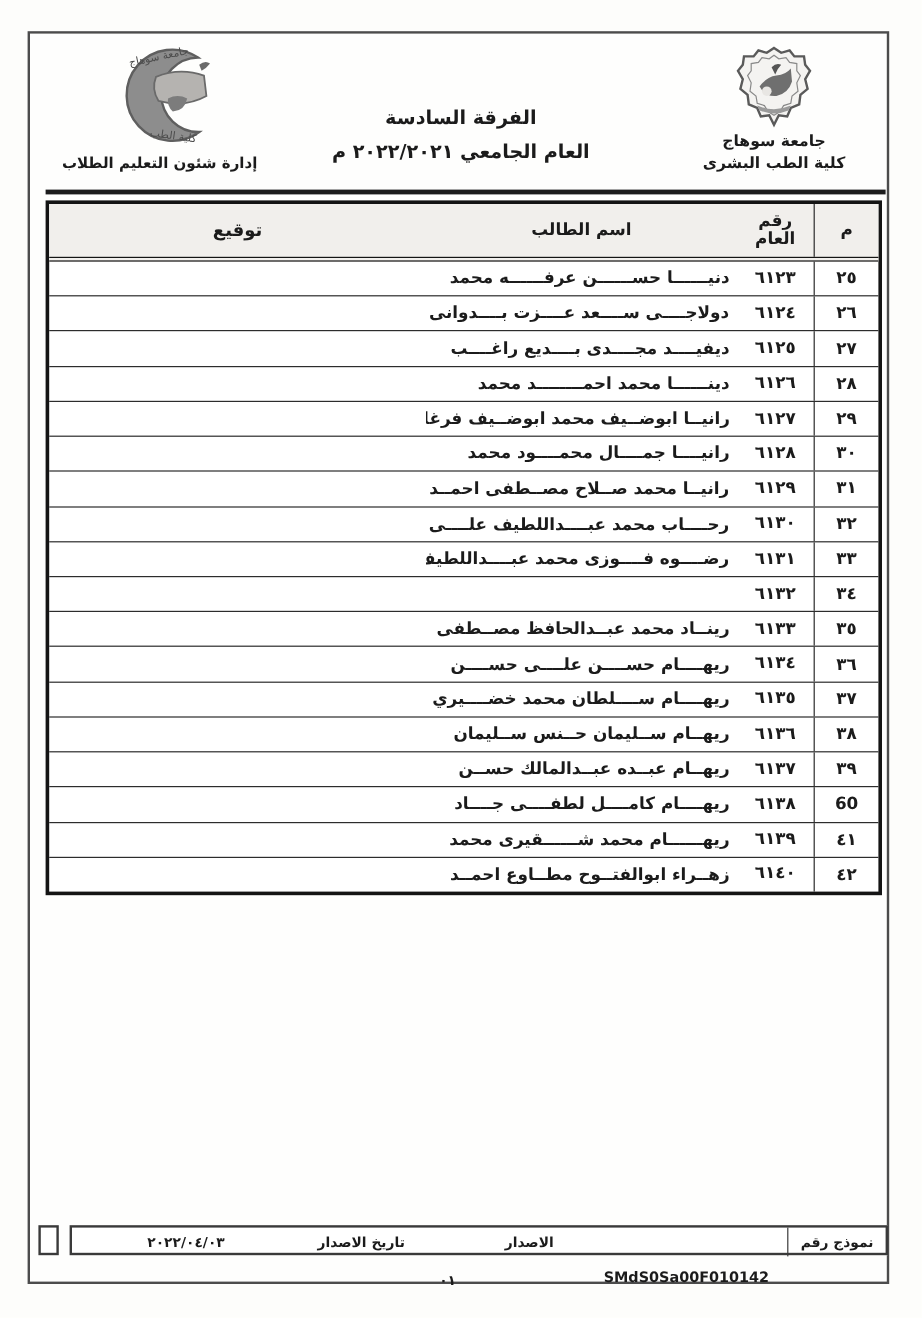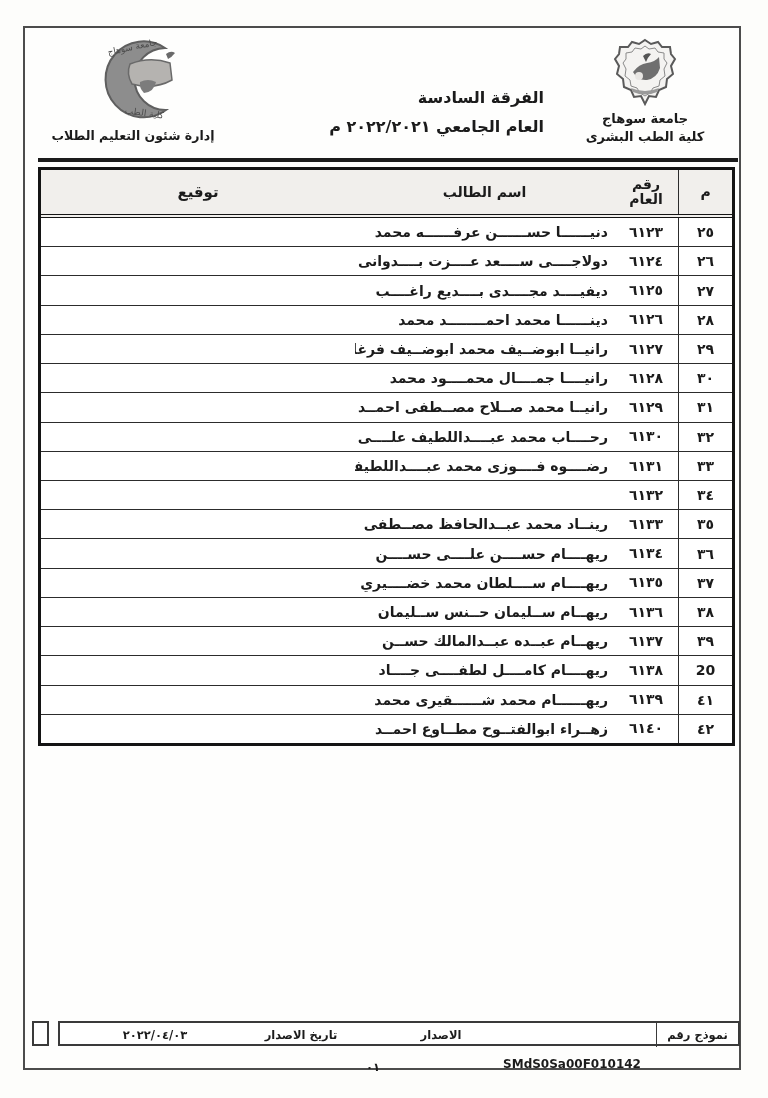--- a/index.html
+++ b/index.html
@@ -17,7 +17,7 @@
   .hdr-right{position:absolute;top:38px;right:58px;width:130px;text-align:center;}
   .hdr-right .org{font-weight:bold;font-size:13px;line-height:1.35;margin-top:2px;}
   .hdr-center{position:absolute;top:84px;left:50%;transform:translateX(-50%);
-    width:320px;text-align:right;font-weight:bold;font-size:16px;line-height:1.8;}
+    width:320px;text-align:center;font-weight:bold;font-size:16px;line-height:1.8;}
   .hdr-left{position:absolute;top:36px;left:48px;width:170px;text-align:center;}
   .hdr-left .dept{font-weight:bold;font-size:12.5px;margin-top:2px;}
   .sep-line{position:absolute;left:38px;top:158px;width:700px;height:4px;background:#1c1c1c;}

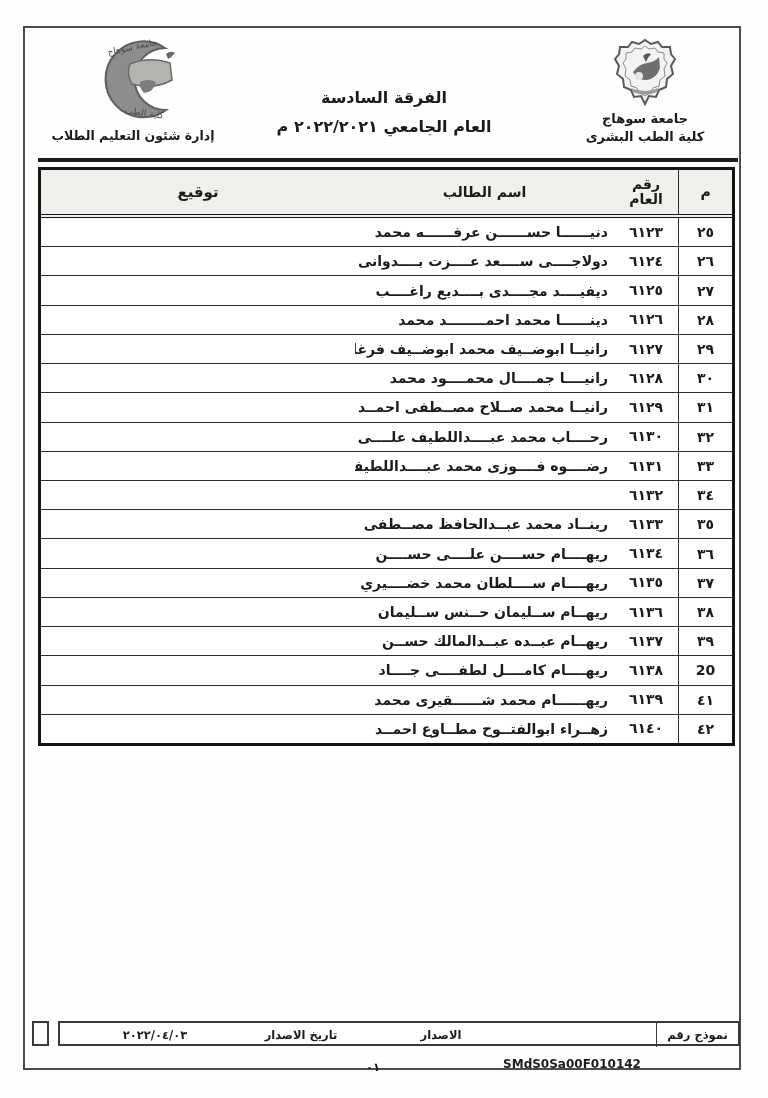--- a/index.html
+++ b/index.html
@@ -208,7 +208,7 @@
     <div class="cell c-sign"></div>
   </div>
       <div class="trow">
-    <div class="cell c-serial">20</div>
+    <div class="cell c-serial">60</div>
     <div class="cell c-seat">٦١٣٨</div>
     <div class="cell c-name">ريهــــام كامــــل لطفــــى جــــاد</div>
     <div class="cell c-sign"></div>

